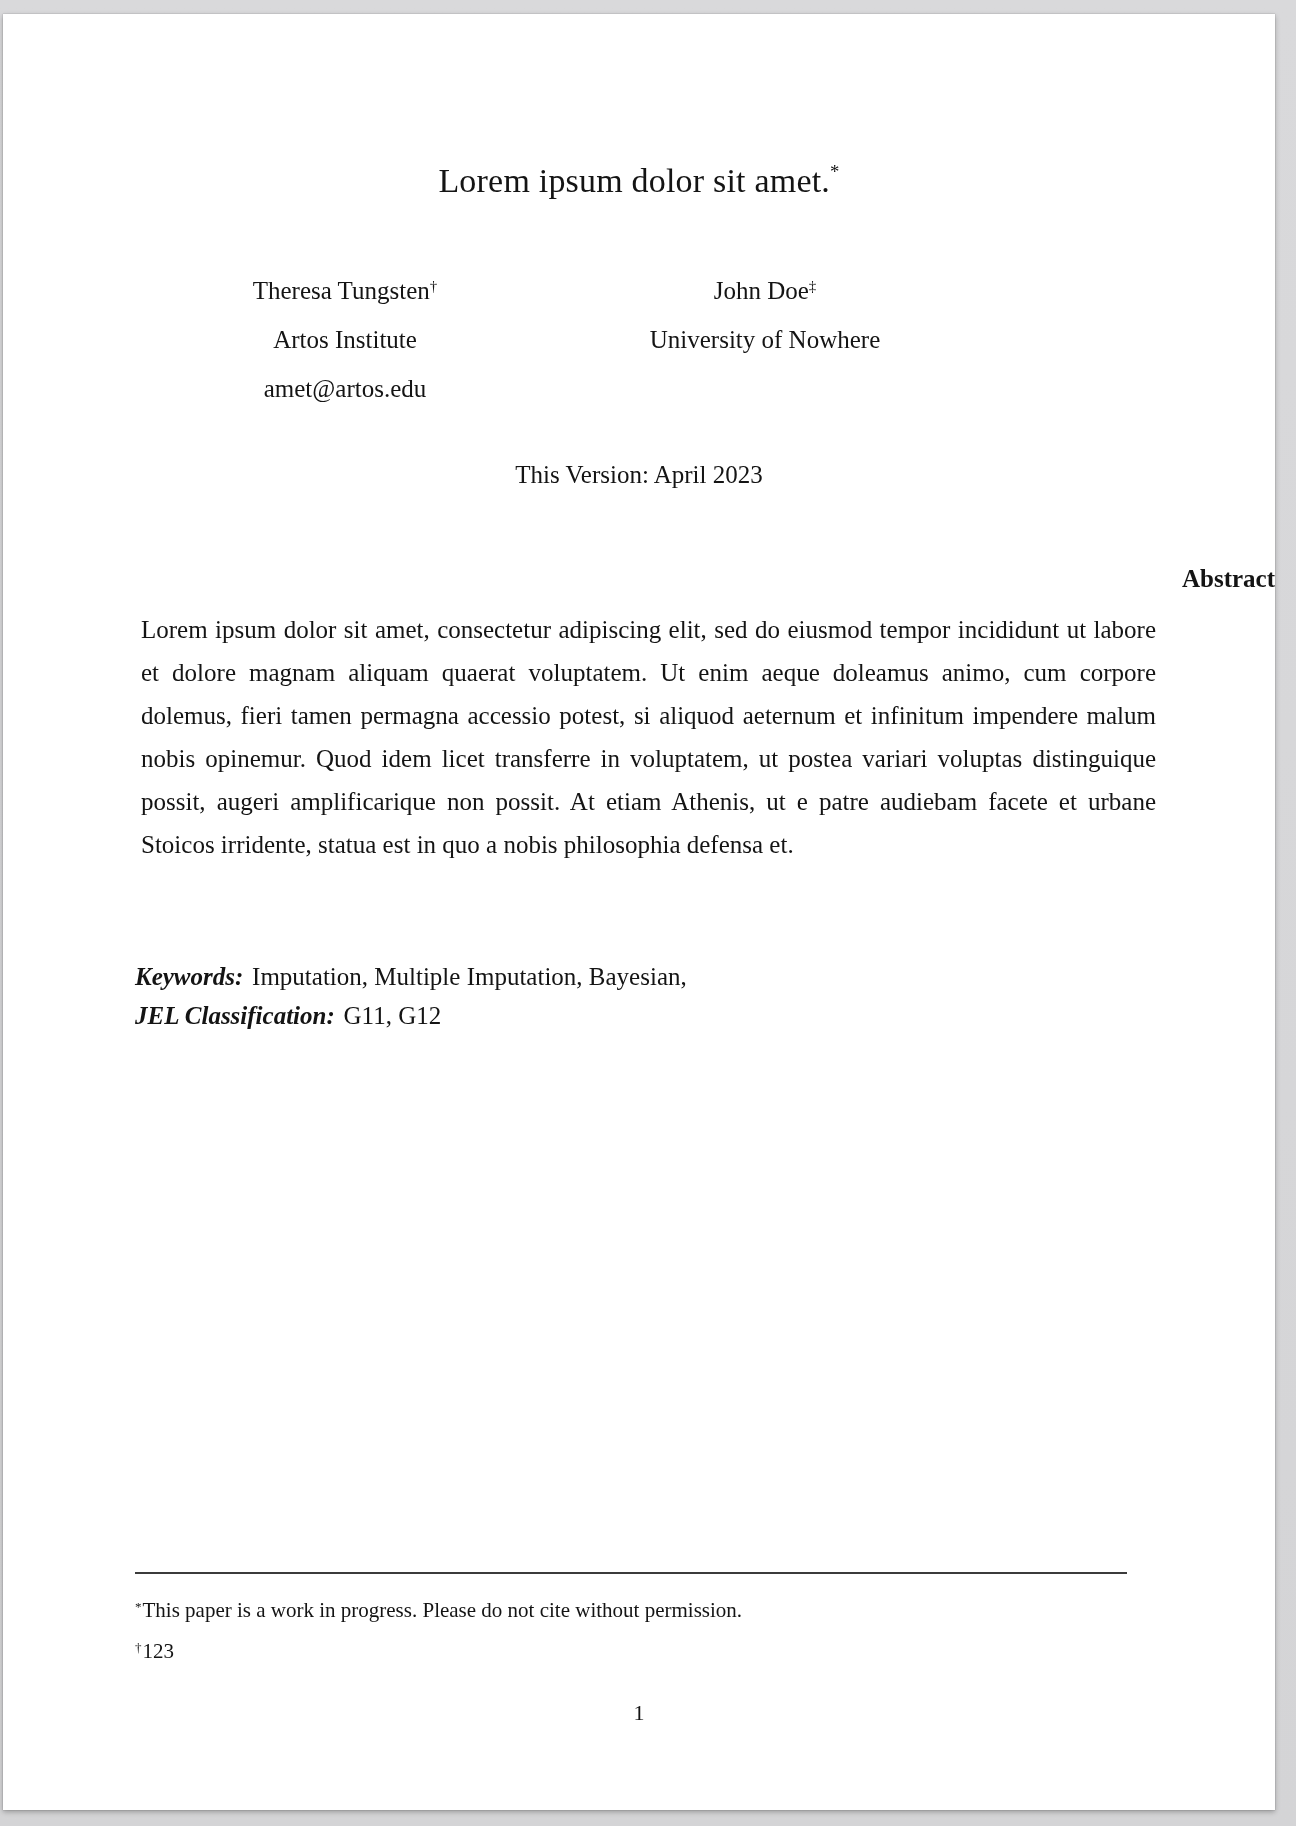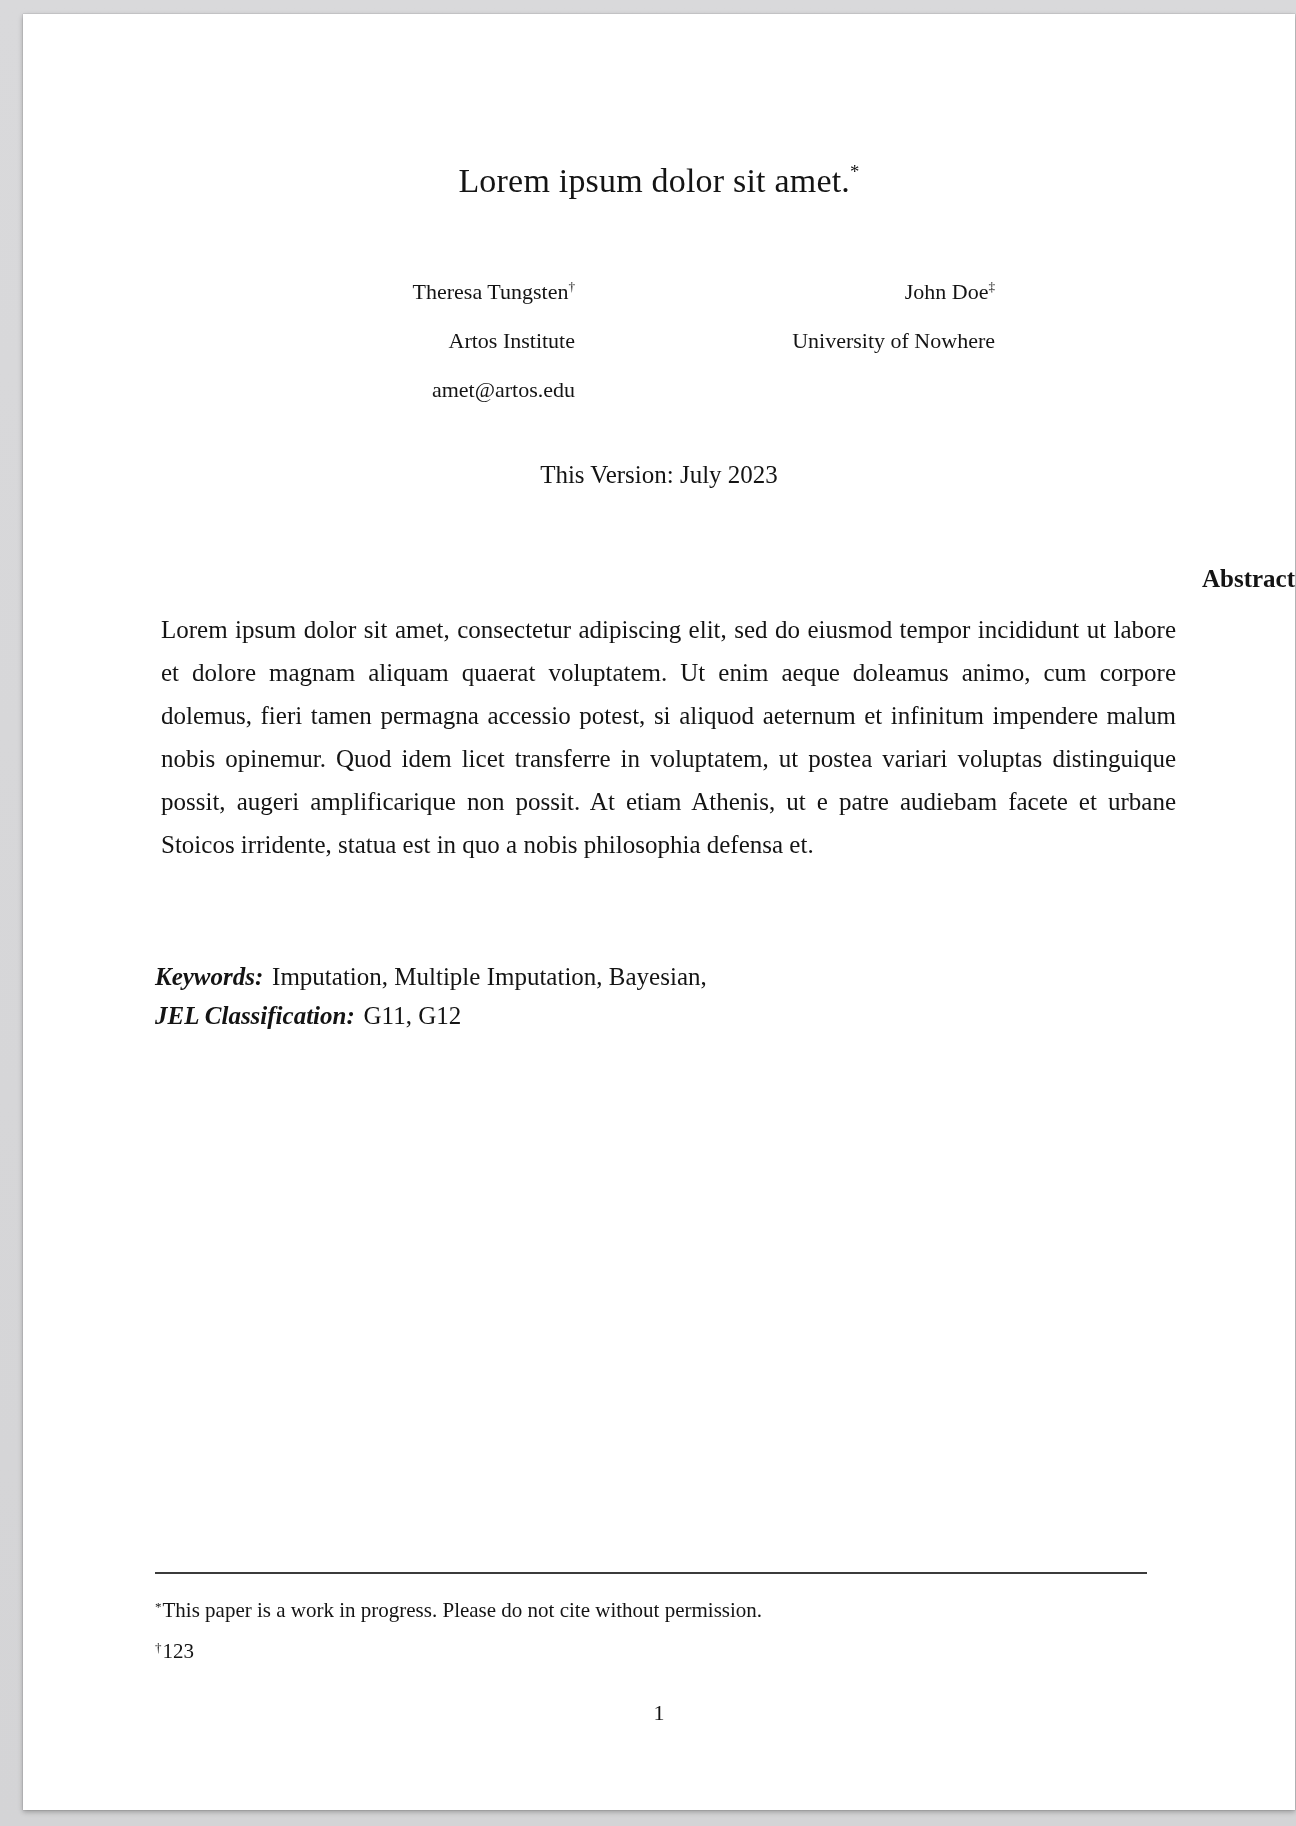--- a/index.html
+++ b/index.html
@@ -18,7 +18,7 @@
   }
   .page {
     position: absolute;
-    left: 23px;
+    left: 3px;
     top: 14px;
     width: 1272px;
     height: 1796px;

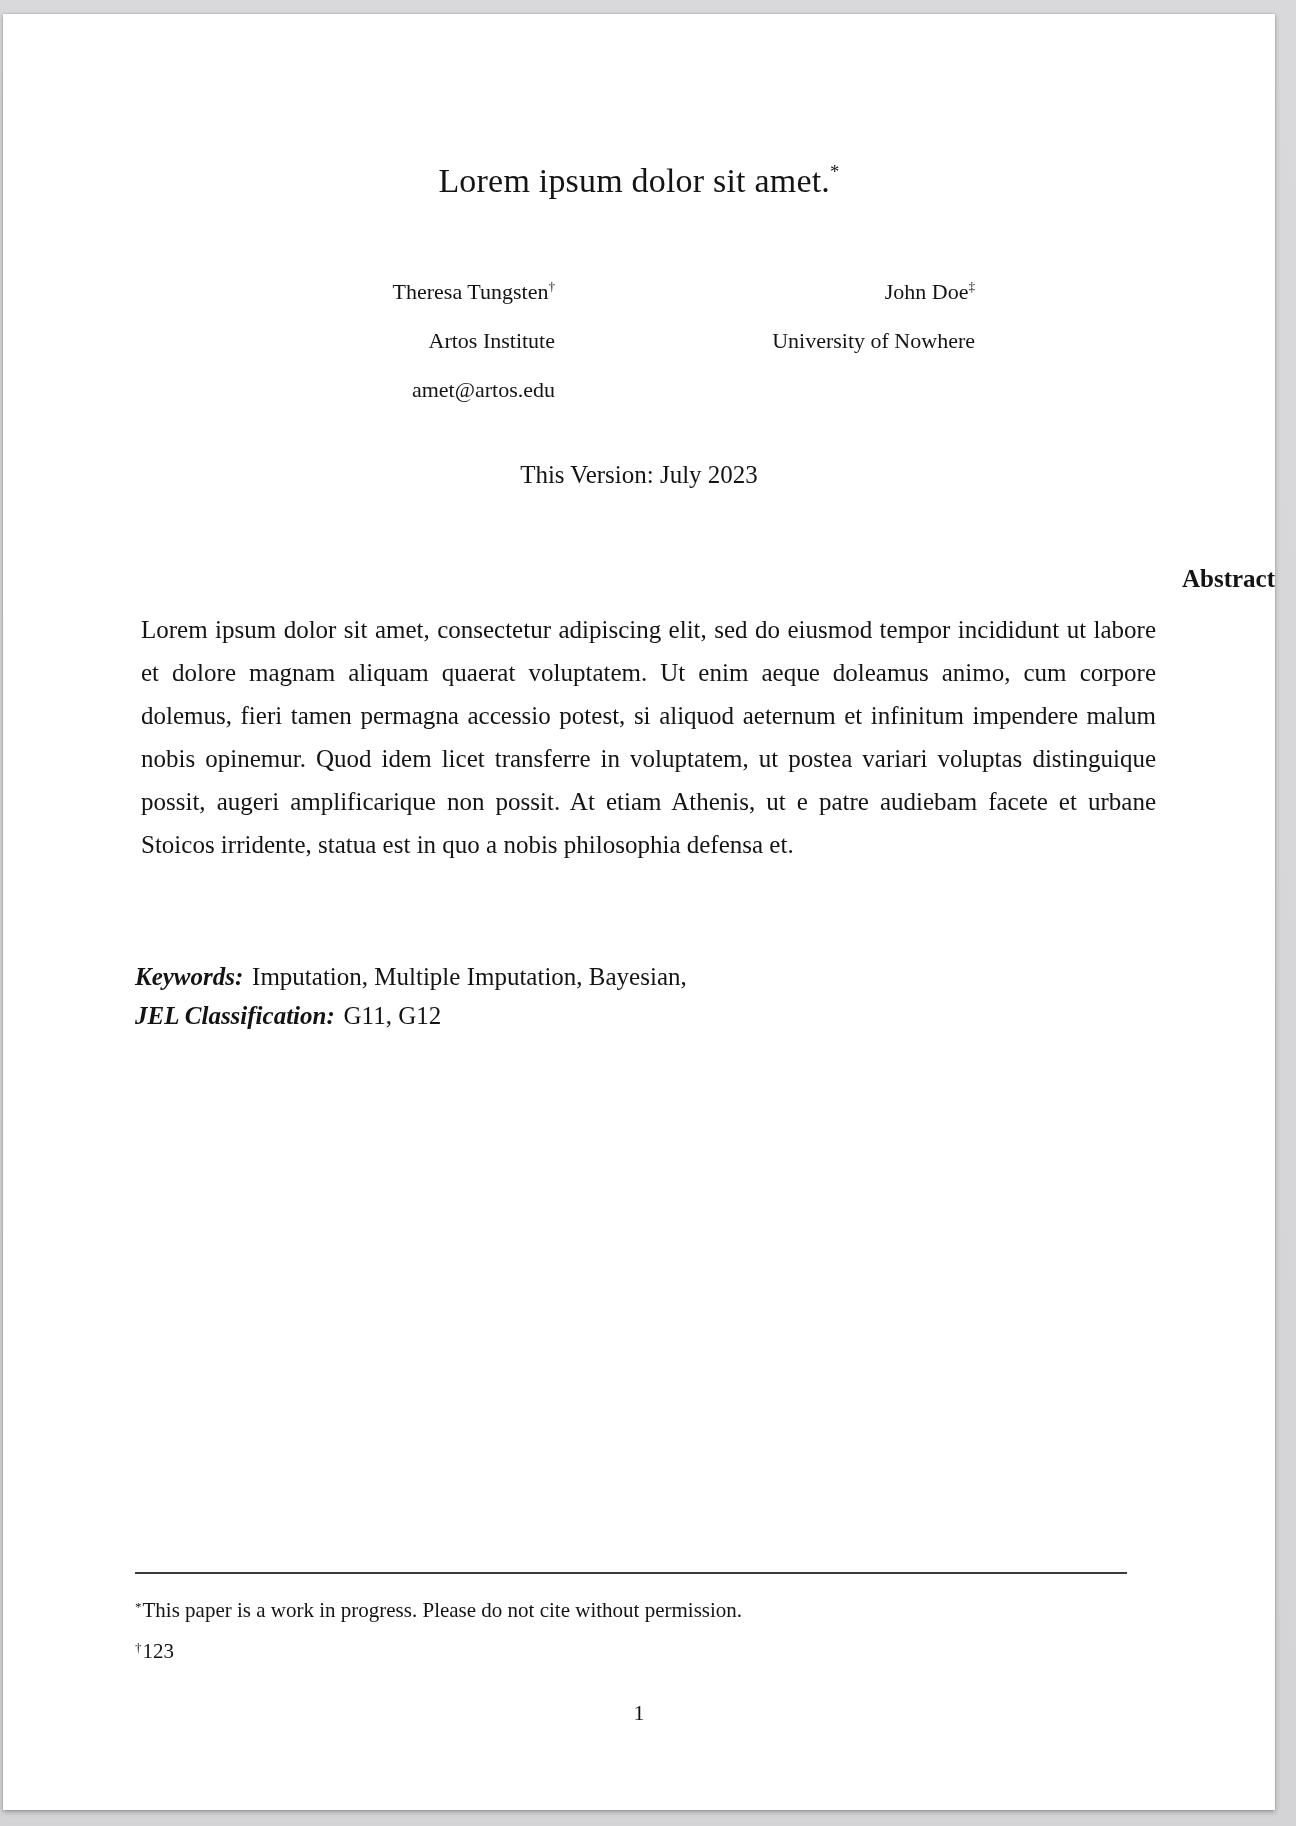--- a/index.html
+++ b/index.html
@@ -49,8 +49,8 @@
   }
   .author {
     width: 420px;
-    text-align: right;
-    font-size: 22px;
+    text-align: center;
+    font-size: 25px;
     line-height: 49px;
   }
   .author sup {

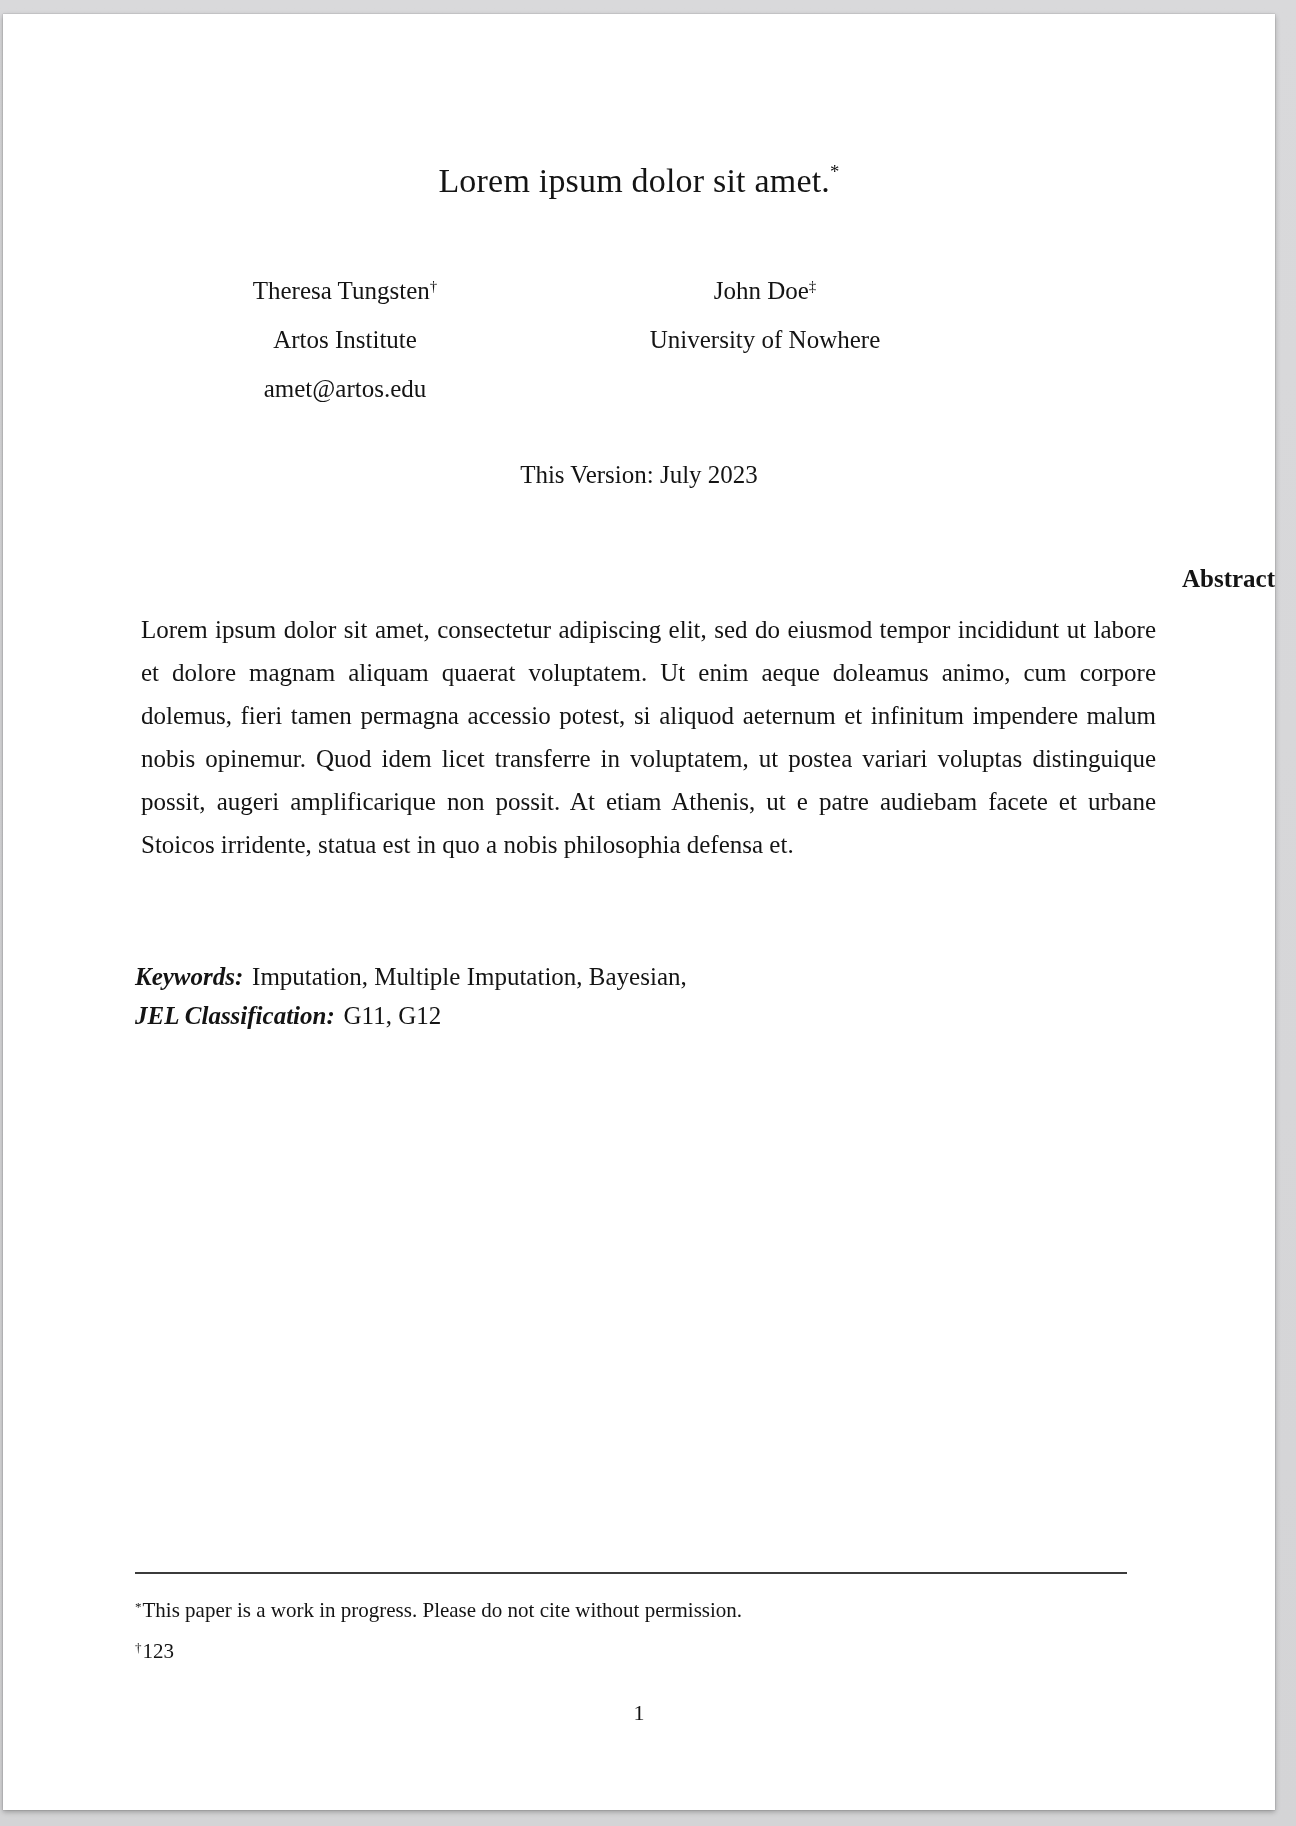--- a/index.html
+++ b/index.html
@@ -147,7 +147,7 @@
       </div>
     </div>
 
-    <div class="version-line">This Version: July 2023</div>
+    <div class="version-line">This Version: April 2023</div>
 
     <div class="abstract-heading">Abstract</div>
 

